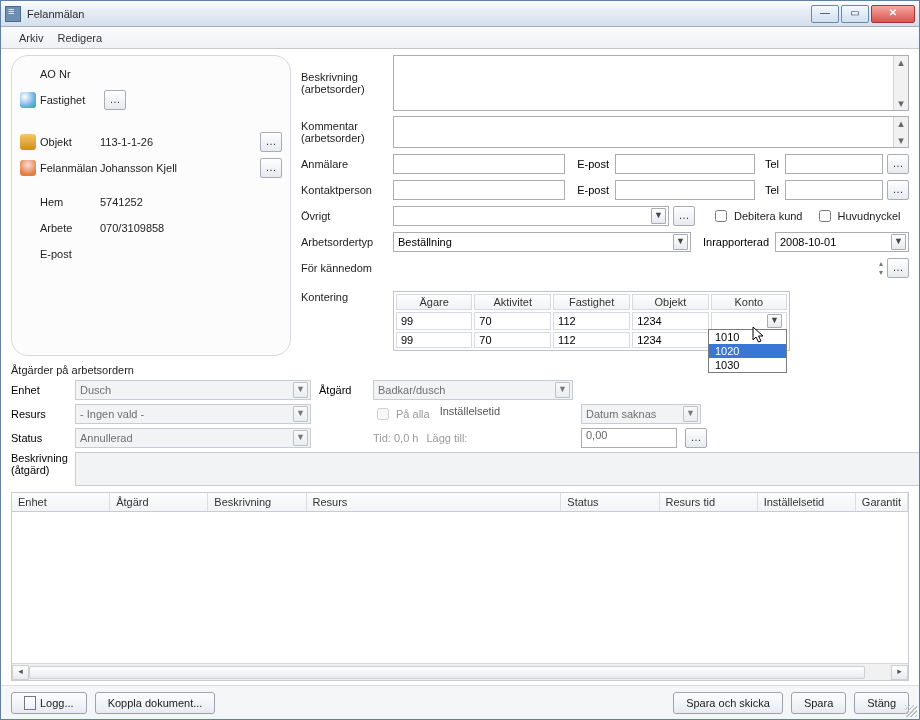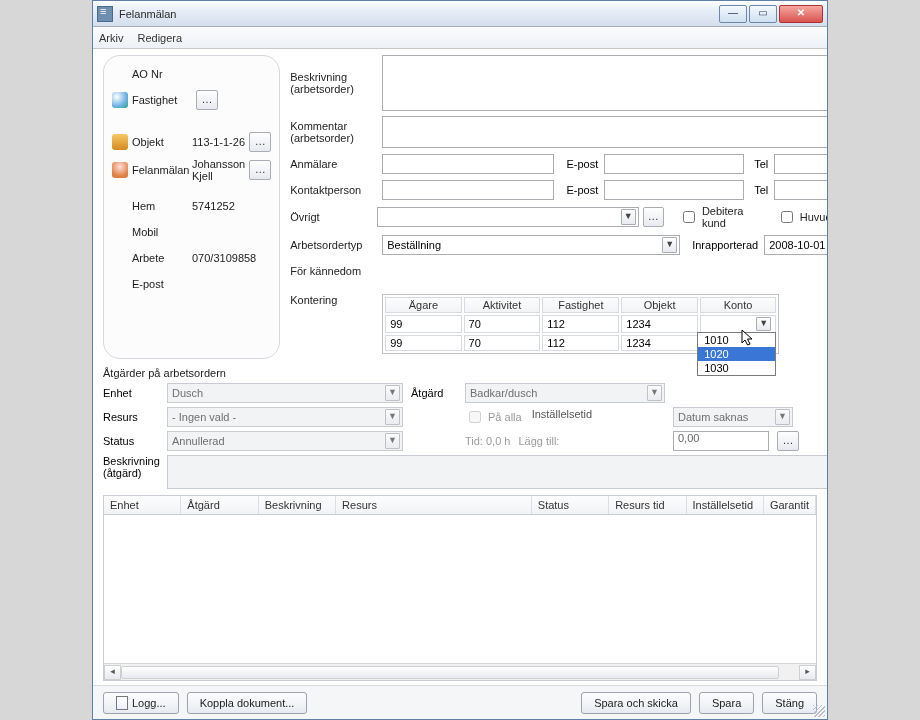--- a/index.html
+++ b/index.html
@@ -4,7 +4,7 @@
 <style>
   * { box-sizing: border-box; font-family: "Segoe UI", Tahoma, sans-serif; font-size: 11px; }
   body { margin:0; background:#d7d7d7; }
-  .window { width:736px; height:720px; margin:0 auto; background:#fff; border:1px solid #5f7fa5; position:relative; display:flex; flex-direction:column; }
+  .window { width:920px; height:720px; margin:0 auto; background:#fff; border:1px solid #5f7fa5; position:relative; display:flex; flex-direction:column; }
   .titlebar { height:26px; background:linear-gradient(#fdfefe,#e6edf6 40%,#d4deed); display:flex; align-items:center; padding:0 4px; border-bottom:1px solid #aab; }
   .titlebar .icon { width:16px; height:16px; background:#6f8fb0; border:1px solid #4a6a8a; margin-right:6px; display:inline-block; position:relative; }
   .titlebar .icon::after{content:"≡";position:absolute;top:-2px;left:2px;color:#fff;font-size:11px;}

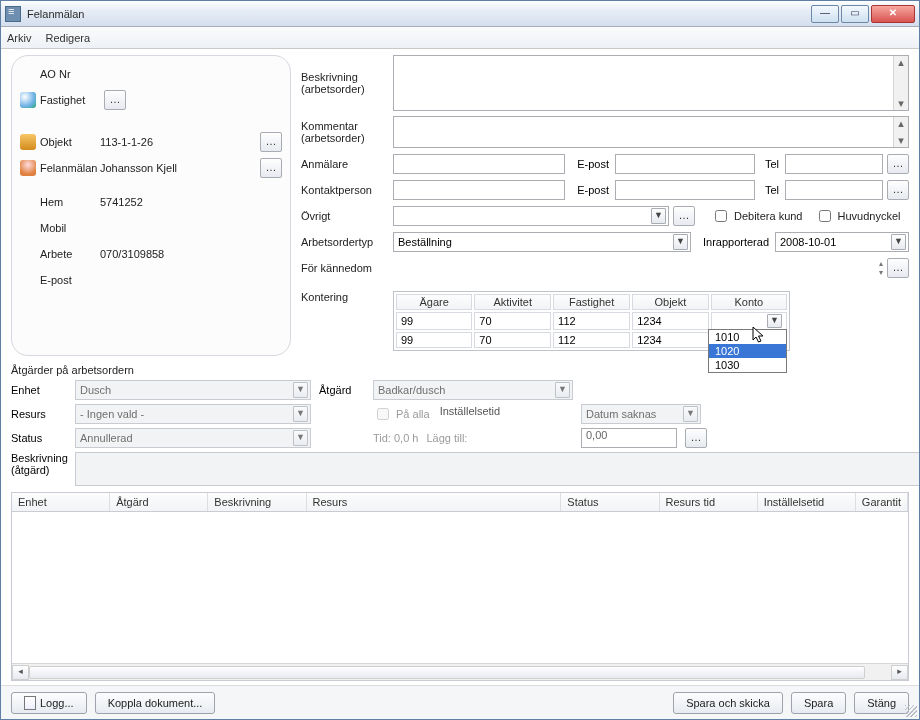--- a/index.html
+++ b/index.html
@@ -12,7 +12,7 @@
   .wbtns { display:flex; gap:2px; }
   .wbtn { width:28px; height:18px; border:1px solid #6d87a8; border-radius:2px; background:linear-gradient(#f3f8fd,#cfe0f0); color:#335; text-align:center; line-height:14px; font-size:10px; cursor:pointer;}
   .wbtn.close { width:44px; background:linear-gradient(#f6a8a0,#d9534f); color:#fff; border-color:#a33; font-weight:bold;}
-  .menubar { height:22px; background:linear-gradient(#fafbfc,#eef1f6); border-bottom:1px solid #c9c9c9; padding:0 6px; display:flex; align-items:center; gap:14px;}
+  .menubar { height:22px; background:linear-gradient(#fafbfc,#eef1f6); border-bottom:1px solid #c9c9c9; padding:0 18px; display:flex; align-items:center; gap:14px;}
   .menubar span{color:#333; cursor:pointer;}
   .content { flex:1; padding:6px 10px 4px; display:flex; flex-direction:column; overflow:hidden;}
   .top { display:flex; gap:10px; }

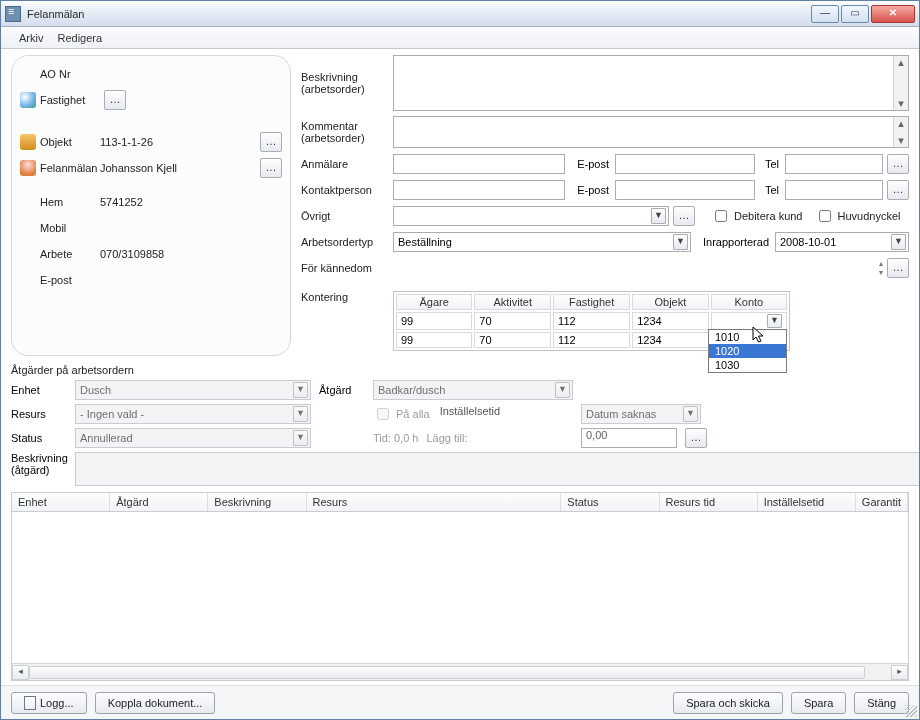--- a/index.html
+++ b/index.html
@@ -116,10 +116,6 @@
           </div>
         <div class="row">
             <span class="ic" style="background:transparent"></span>
-            <span class="lbl">Mobil</span>
-          </div>
-        <div class="row">
-            <span class="ic" style="background:transparent"></span>
             <span class="lbl">Arbete</span>
             <span class="val">070/3109858</span>
           </div>

